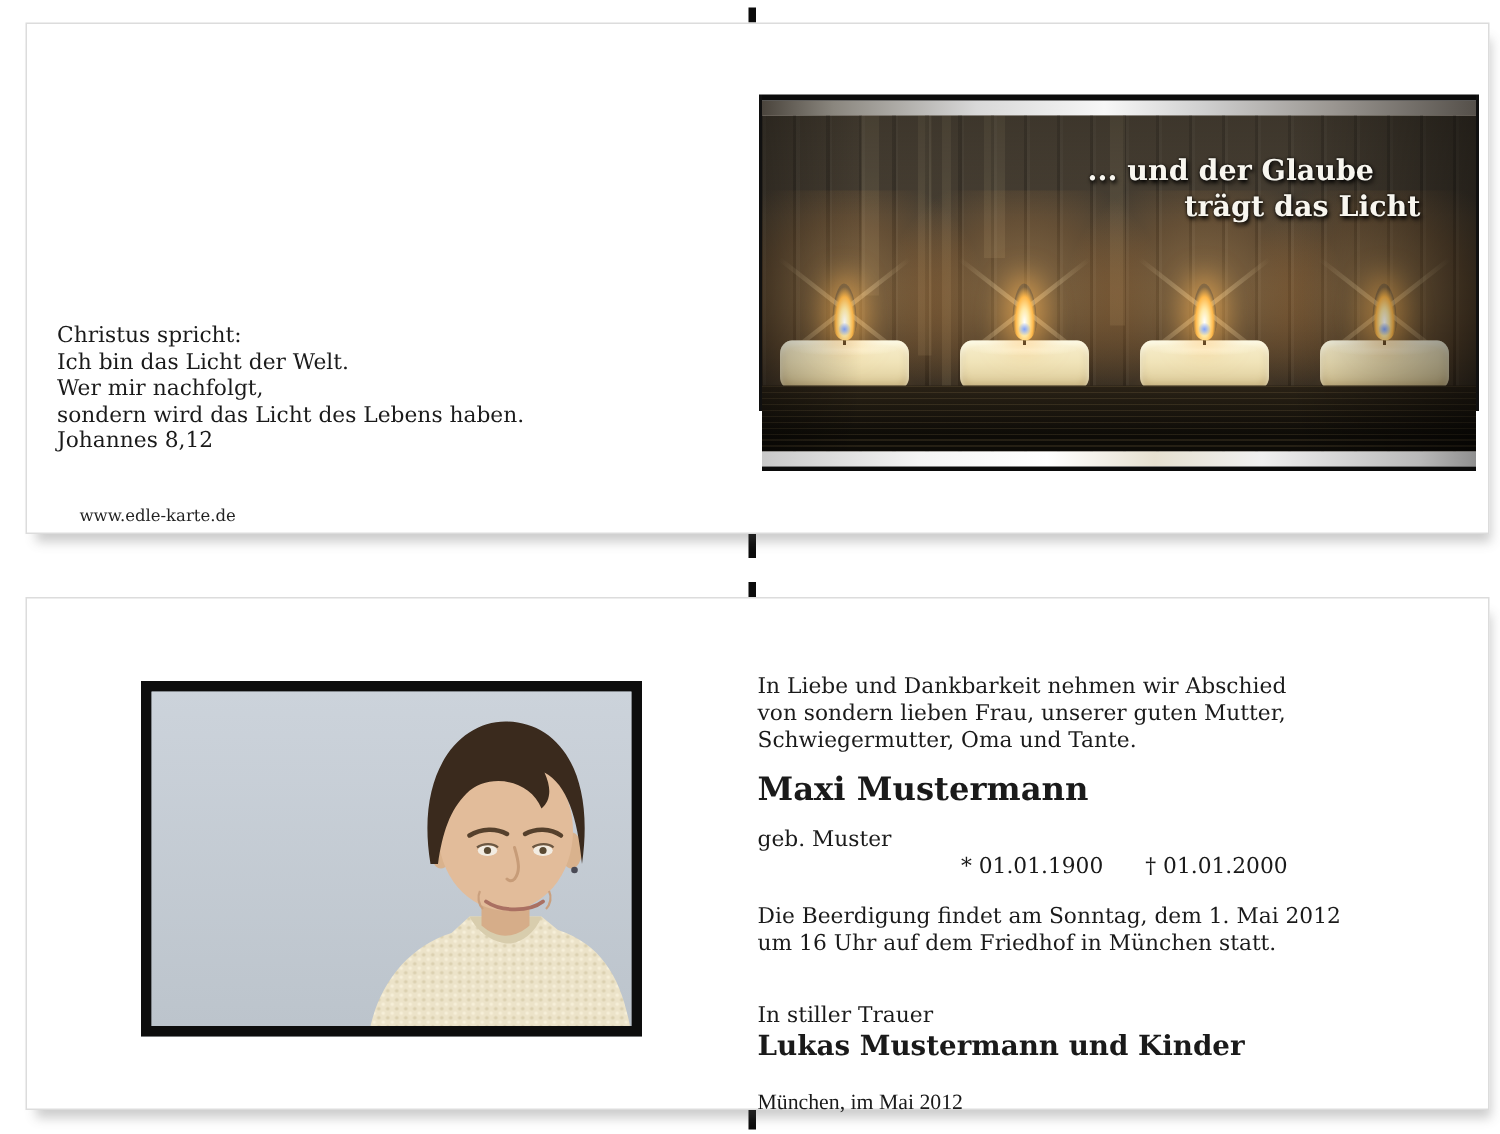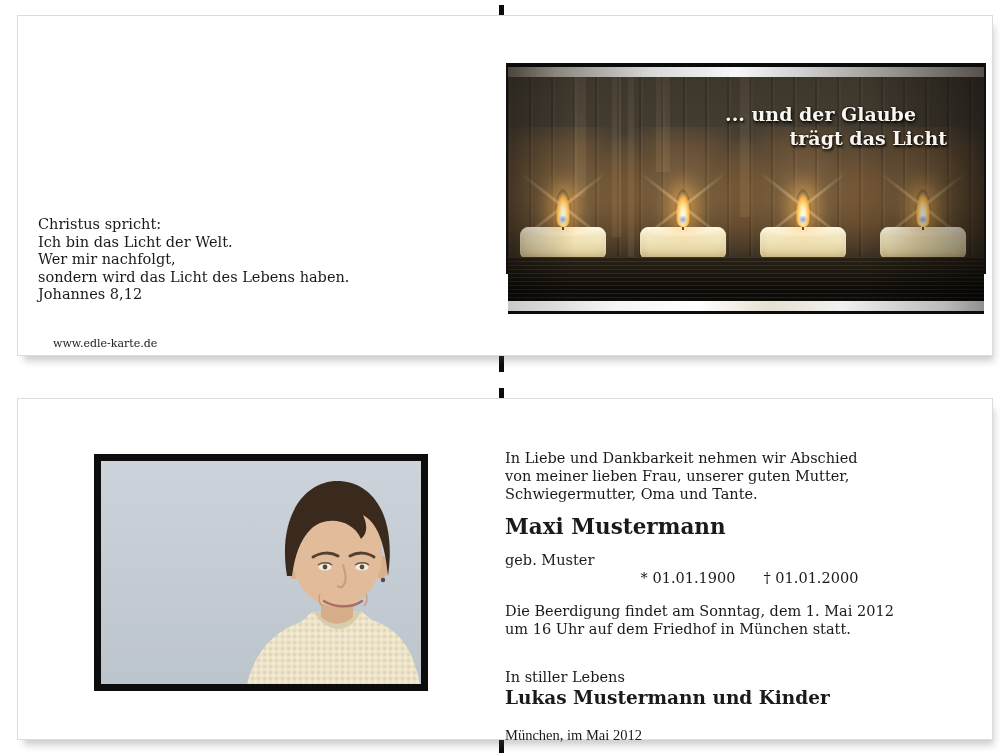--- a/index.html
+++ b/index.html
@@ -218,7 +218,7 @@
 
     <div class="obituary">
       <div>In Liebe und Dankbarkeit nehmen wir Abschied</div>
-      <div>von meiner lieben Frau, unserer guten Mutter,</div>
+      <div>von sondern lieben Frau, unserer guten Mutter,</div>
       <div>Schwiegermutter, Oma und Tante.</div>
       <div class="name">Maxi Mustermann</div>
       <div class="maiden">geb. Muster</div>

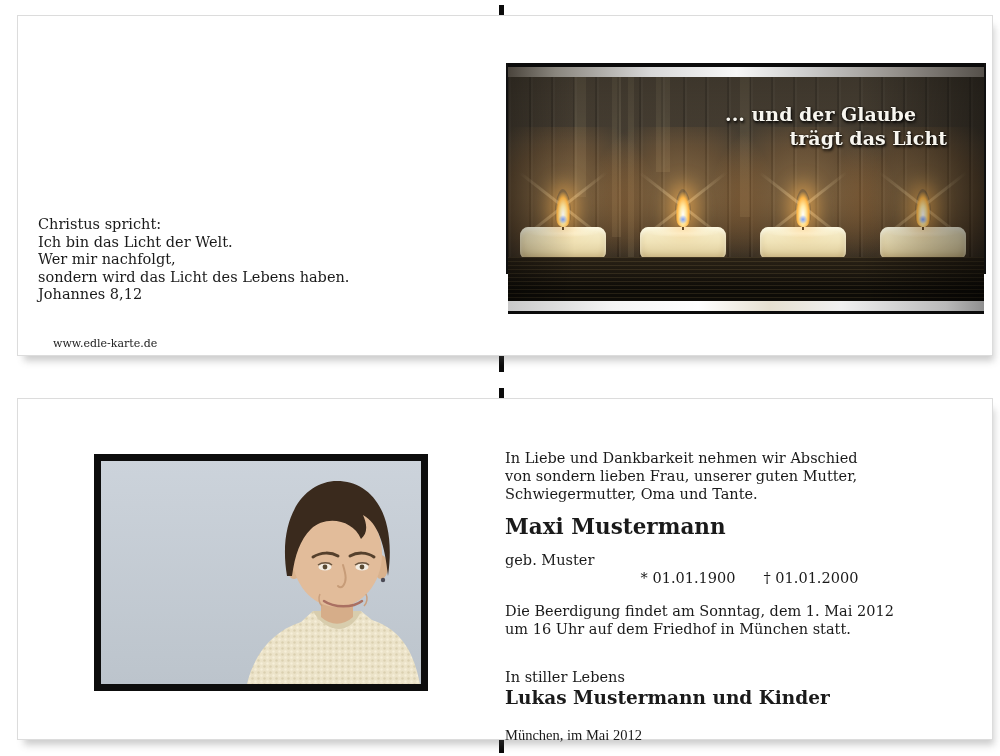--- a/index.html
+++ b/index.html
@@ -228,7 +228,7 @@
       </div>
       <div class="funeral-first">Die Beerdigung findet am Sonntag, dem 1. Mai 2012</div>
       <div>um 16 Uhr auf dem Friedhof in München statt.</div>
-      <div class="closing">In stiller Lebens</div>
+      <div class="closing">In stiller Trauer</div>
       <div class="mourners">Lukas Mustermann und Kinder</div>
       <div class="place">München, im Mai 2012</div>
     </div>

